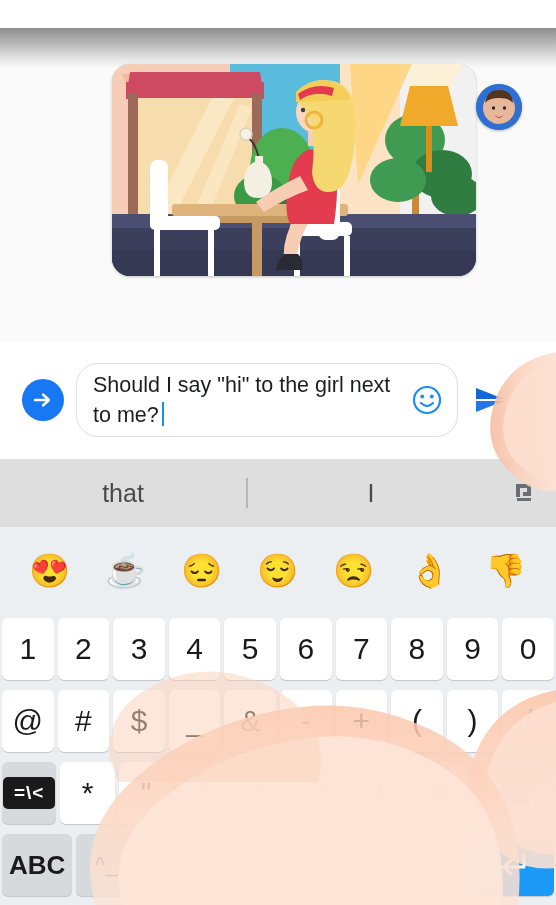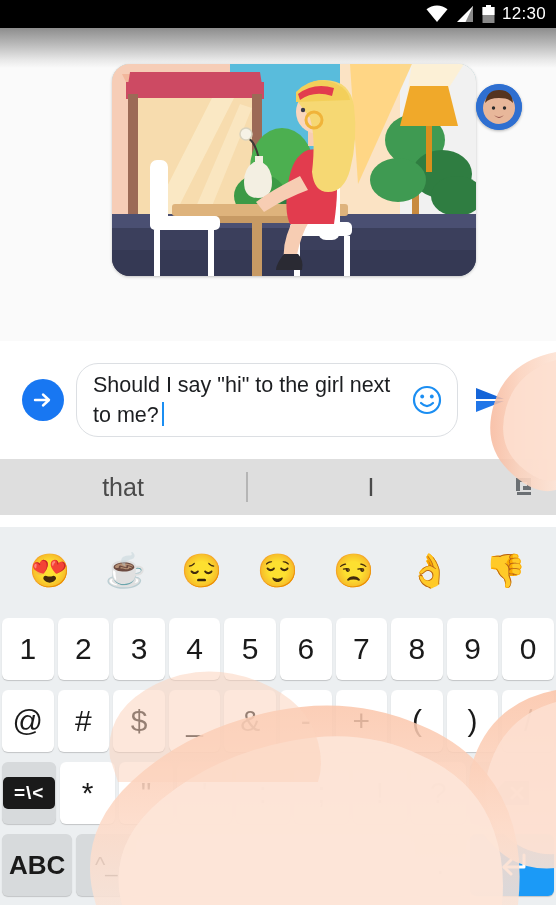--- a/index.html
+++ b/index.html
@@ -122,21 +122,6 @@
 
 <div id="screen">
 
-  <div class="statusbar">
-    <svg class="sb-icon" width="22" height="18" viewBox="0 0 22 18">
-      <path d="M11 17 L0.5 4.2 C3.5 1.7 7.1 0.4 11 0.4 C14.9 0.4 18.5 1.7 21.5 4.2 Z" fill="#ffffff"></path>
-    </svg>
-    <svg class="sb-icon" width="20" height="18" viewBox="0 0 20 18">
-      <path d="M18 1 L18 17 L2 17 Z" fill="#ffffff"></path>
-      <path d="M18 1 L18 17 L10.5 17 Z" fill="#8a8a8a"></path>
-    </svg>
-    <svg class="sb-icon" width="13" height="19" viewBox="0 0 13 19">
-      <rect x="4" y="0" width="5" height="2" fill="#ffffff"></rect>
-      <rect x="0.5" y="2" width="12" height="16" fill="#8a8a8a"></rect>
-      <rect x="0.5" y="2" width="12" height="8" fill="#ffffff"></rect>
-    </svg>
-    <span class="sb-time">12:30</span>
-  </div>
 
   <div class="content">
     <div class="content-shade"></div>

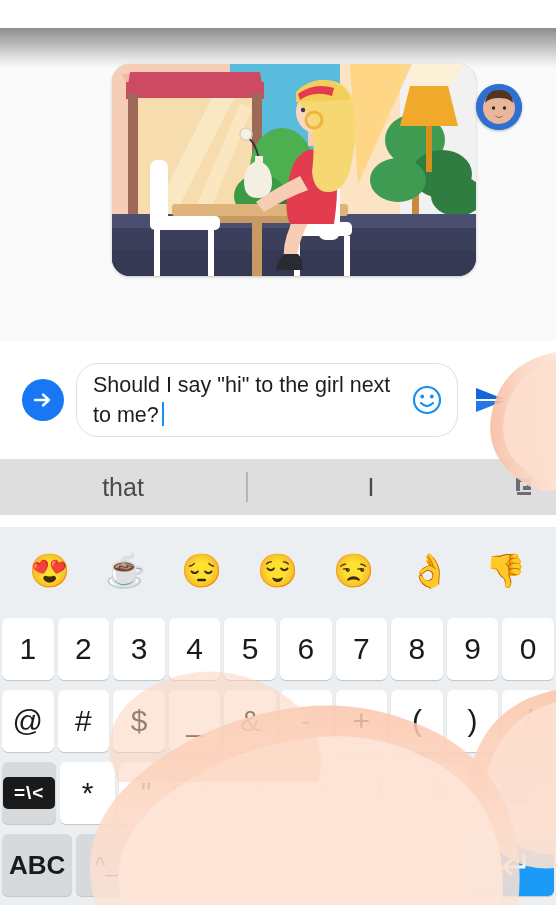--- a/index.html
+++ b/index.html
@@ -74,7 +74,7 @@
 
   
   .suggest {
-    position:absolute; top:459px; left:0; width:556px; height:56px;
+    position:absolute; top:459px; left:0; width:556px; height:68px;
     background:#dedede; display:flex; align-items:center;
   }
   .sug-item {

